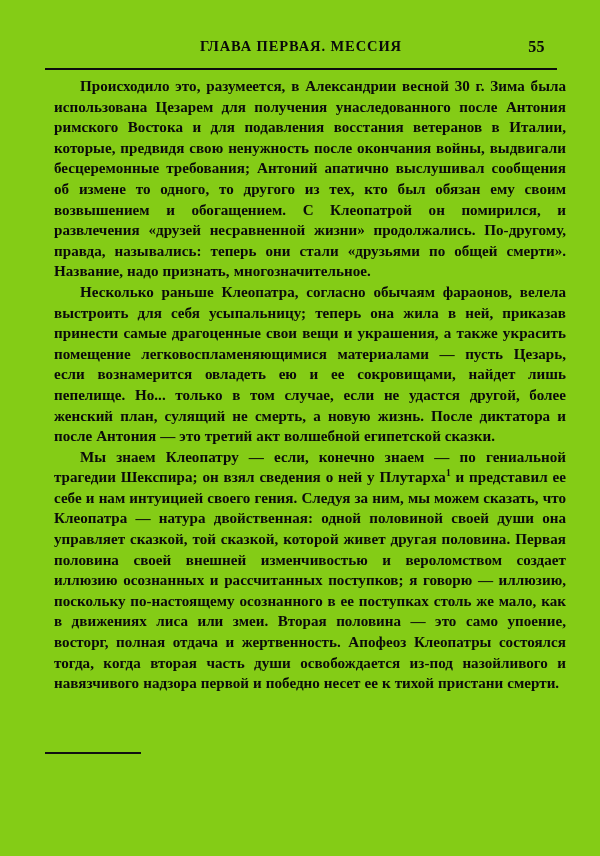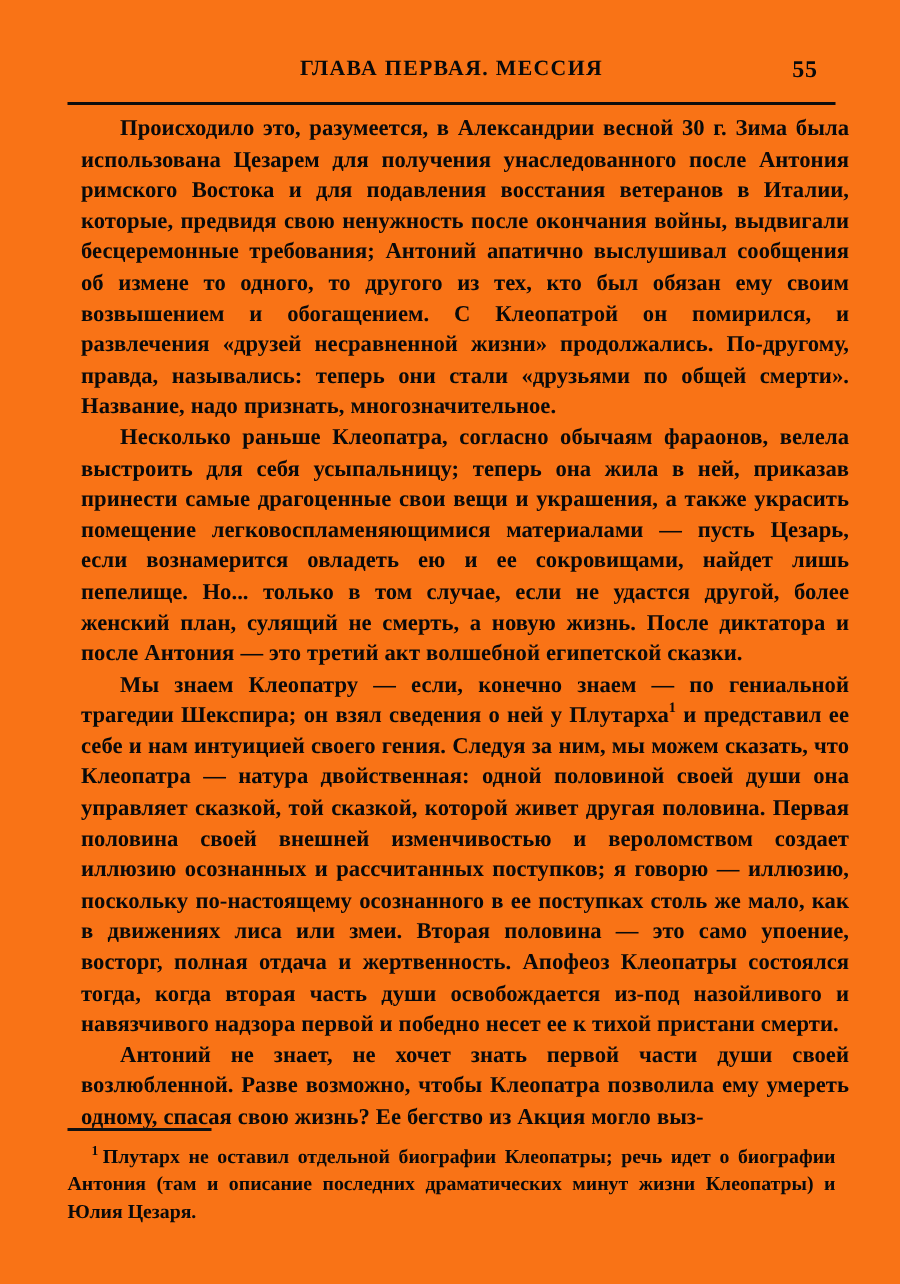--- a/index.html
+++ b/index.html
@@ -24,7 +24,7 @@
     top: 0;
     width: 600px;
     height: 856px;
-    background: #f97316;
+    background: #84cc16;
   }
 
   

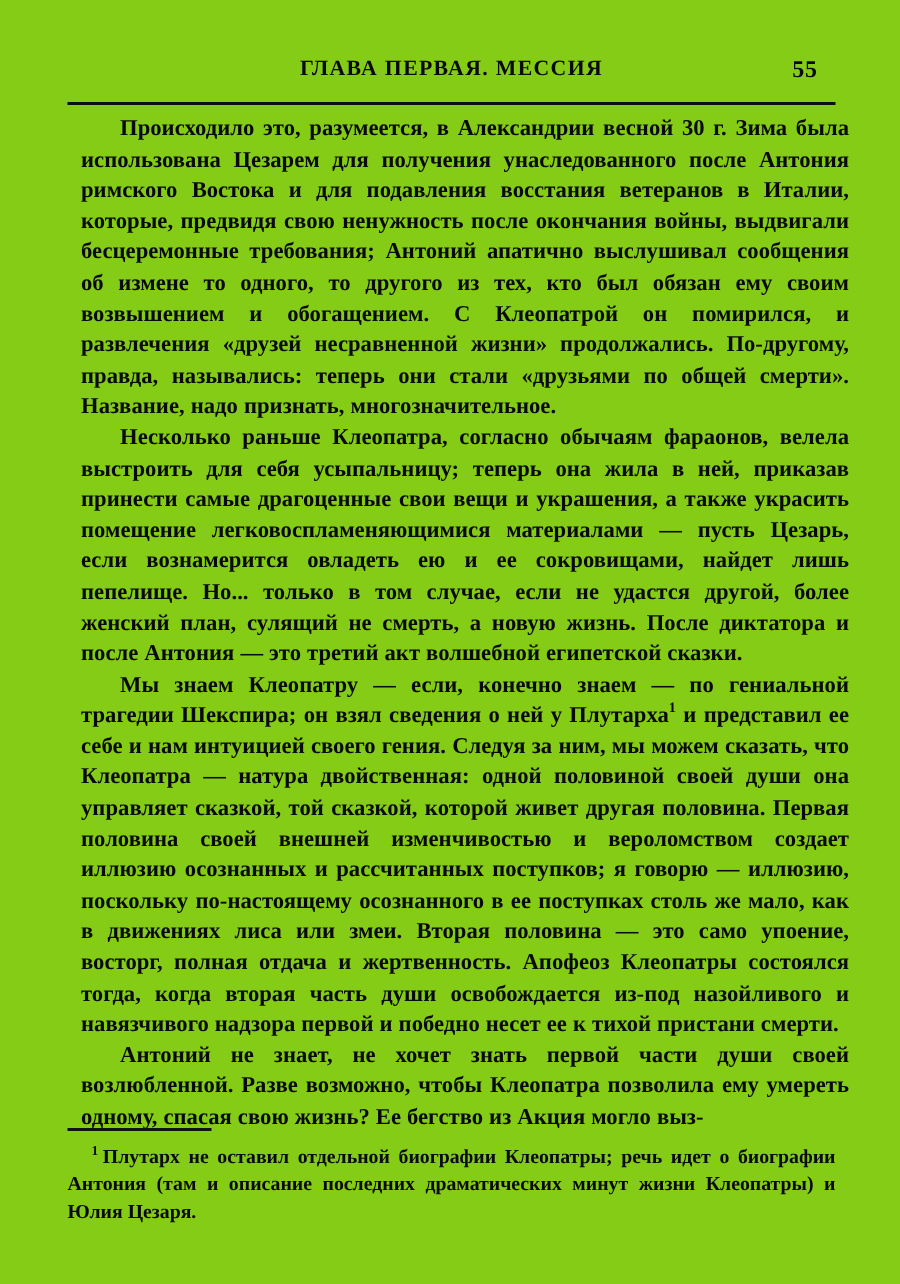--- a/index.html
+++ b/index.html
@@ -150,7 +150,6 @@
 
     <p class="para"><span>Мы знаем Клеопатру — если, конечно знаем — по гениальной трагедии Шекспира; он взял сведения о ней у Плутарха</span><sup class="fn-ref">1</sup><span> и представил ее себе и нам интуицией своего гения. Следуя за ним, мы можем сказать, что Клеопатра — натура двойственная: одной половиной своей души она управляет сказкой, той сказкой, которой живет другая половина. Первая половина своей внешней изменчивостью и вероломством создает иллюзию осознанных и рассчитанных поступков; я говорю — иллюзию, поскольку по-настоящему осознанного в ее поступках столь же мало, как в движениях лиса или змеи. Вторая половина — это само упоение, восторг, полная отдача и жертвенность. Апофеоз Клеопатры состоялся тогда, когда вторая часть души освобождается из-под назойливого и навязчивого надзора первой и победно несет ее к тихой пристани смерти.</span></p>
 
-    <p class="para">Антоний не знает, не хочет знать первой части души своей возлюбленной. Разве возможно, чтобы Клеопатра позволила ему умереть одному, спасая свою жизнь? Ее бегство из Акция могло выз-</p>
 
   </div>
 

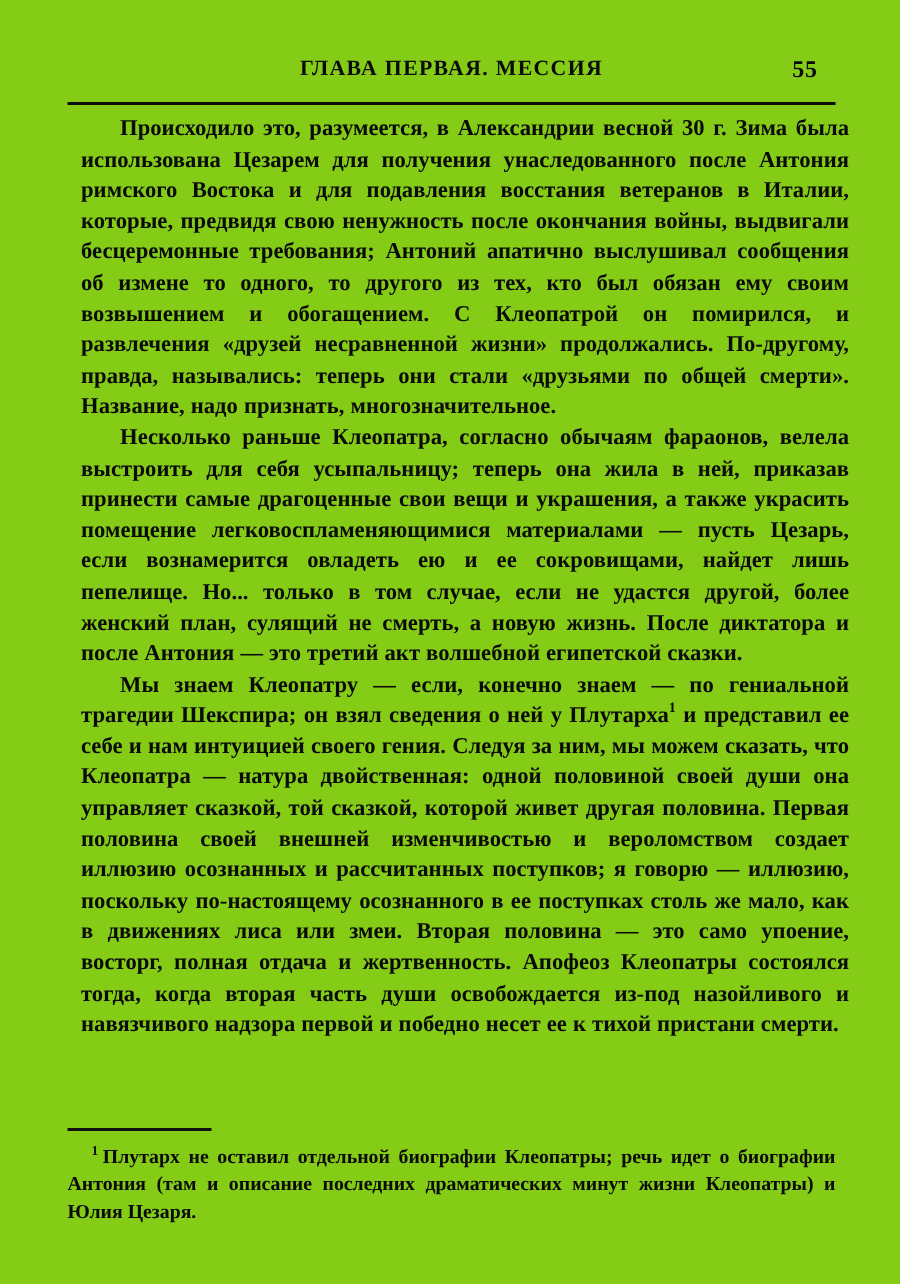--- a/index.html
+++ b/index.html
@@ -155,9 +155,6 @@
 
   <div class="footnote-rule"></div>
 
-  <div class="footnote">
-    <p class="fn-text"><sup class="fn-num">1</sup><span>Плутарх не оставил отдельной биографии Клеопатры; речь идет о биографии Антония (там и описание последних драматических минут жизни Клеопатры) и Юлия Цезаря.</span></p>
-  </div>
 
 </div>
 

